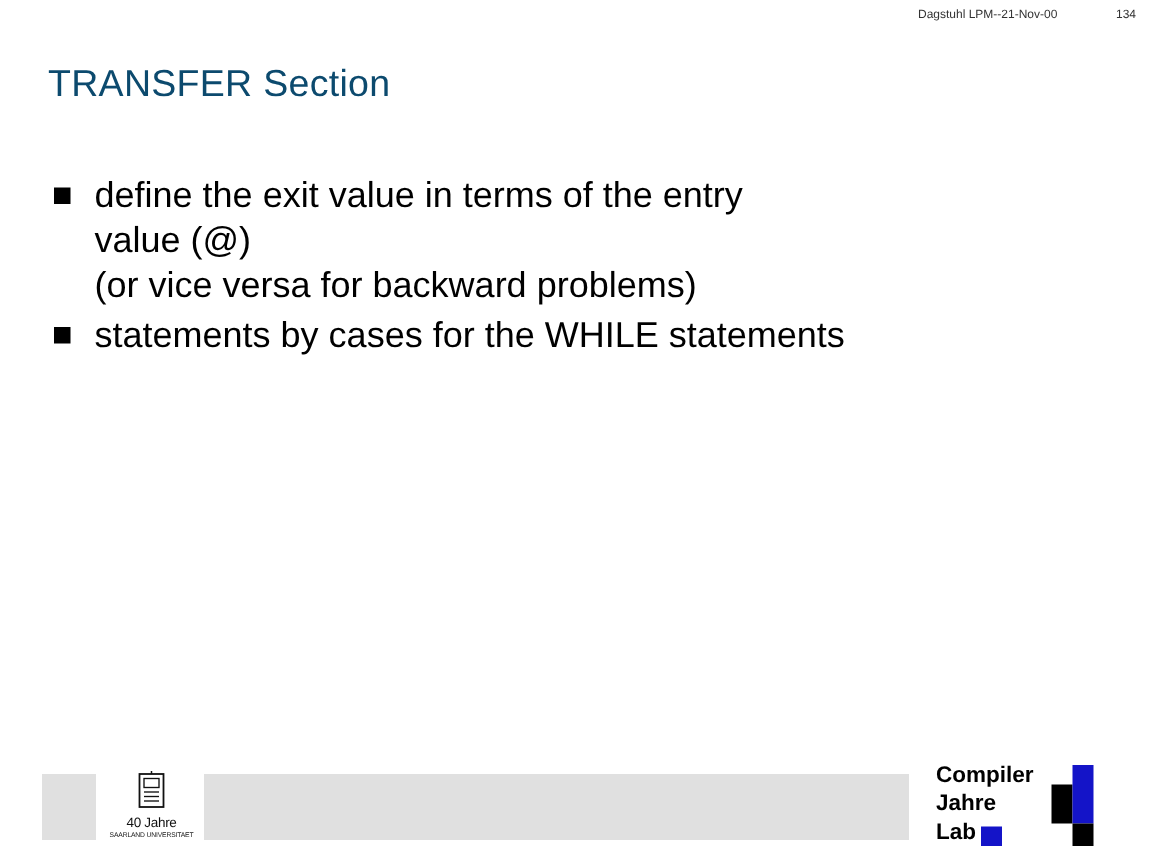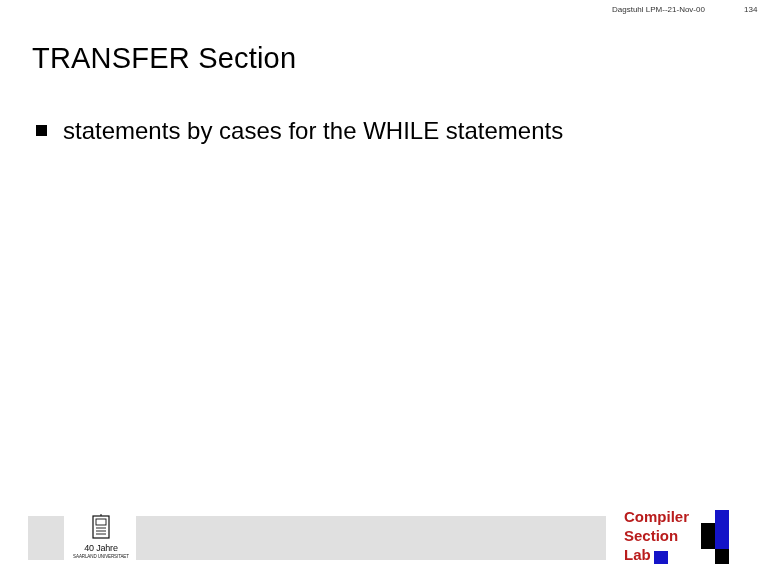--- a/index.html
+++ b/index.html
@@ -50,8 +50,8 @@
     position: absolute;
     left: 32px;
     top: 42px;
-    font-size: 29px;
-    color: #000000;
+    font-size: 25px;
+    color: #0c4a6e;
     letter-spacing: 0.2px;
     white-space: nowrap;
   }

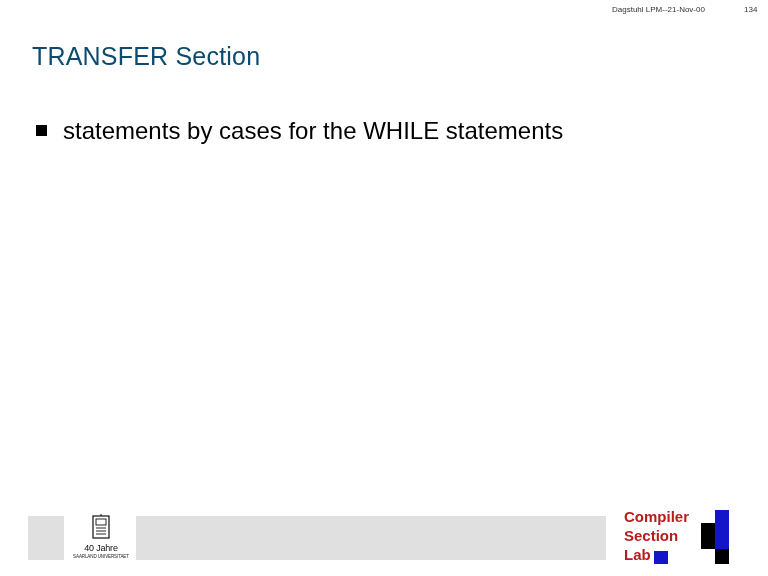--- a/index.html
+++ b/index.html
@@ -212,6 +212,12 @@
 
   <div class="bullets">
 
+    <div class="bullet-item">
+      <span class="bullet-marker"></span>
+      <span class="bullet-line">define the exit value in terms of the entry</span>
+      <span class="bullet-line">value (@)</span>
+      <span class="bullet-line">(or vice versa for backward problems)</span>
+    </div>
 
     <div class="bullet-item">
       <span class="bullet-marker"></span>

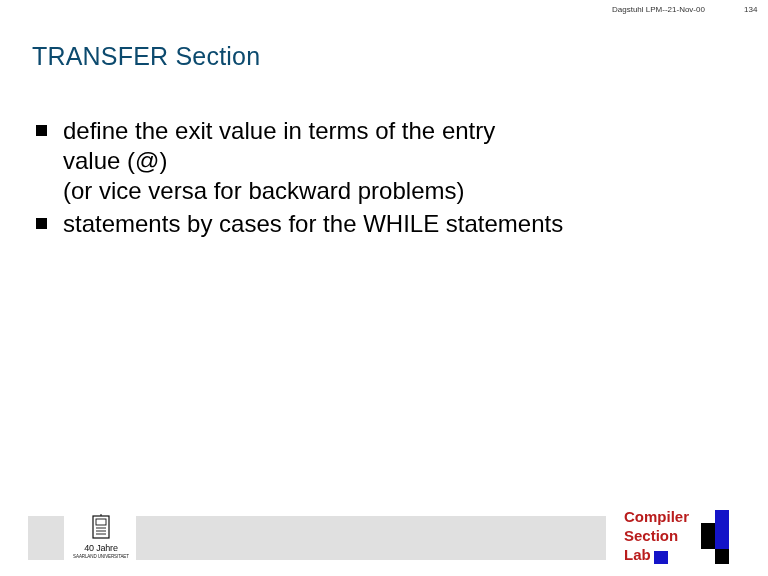--- a/index.html
+++ b/index.html
@@ -156,7 +156,7 @@
     font-size: 15px;
     font-weight: bold;
     line-height: 1.25;
-    color: #b91c1c;
+    color: #000000;
   }
   .cdl-bars {
     position: absolute;

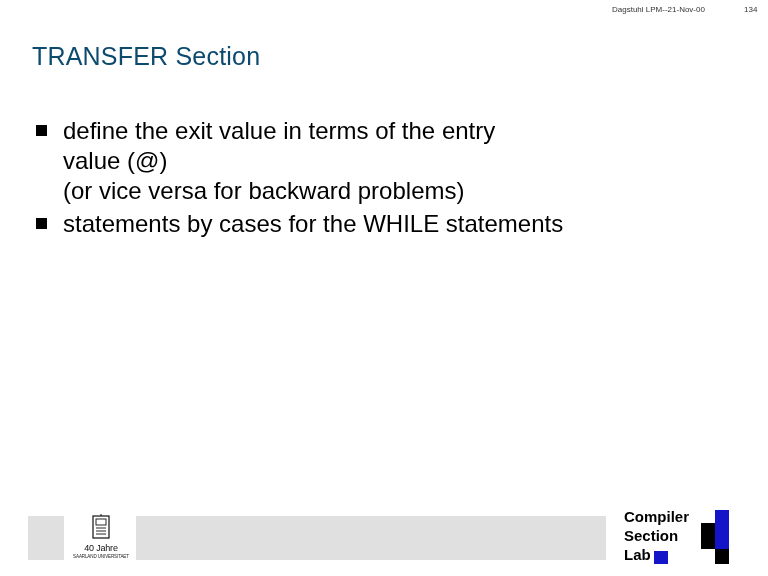--- a/index.html
+++ b/index.html
@@ -249,7 +249,7 @@
   <div class="cdl-logo">
     <div class="cdl-words">
       <div>Compiler</div>
-      <div>Section</div>
+      <div>Jahre</div>
       <div>Lab</div>
     </div>
     <div class="cdl-bars">

